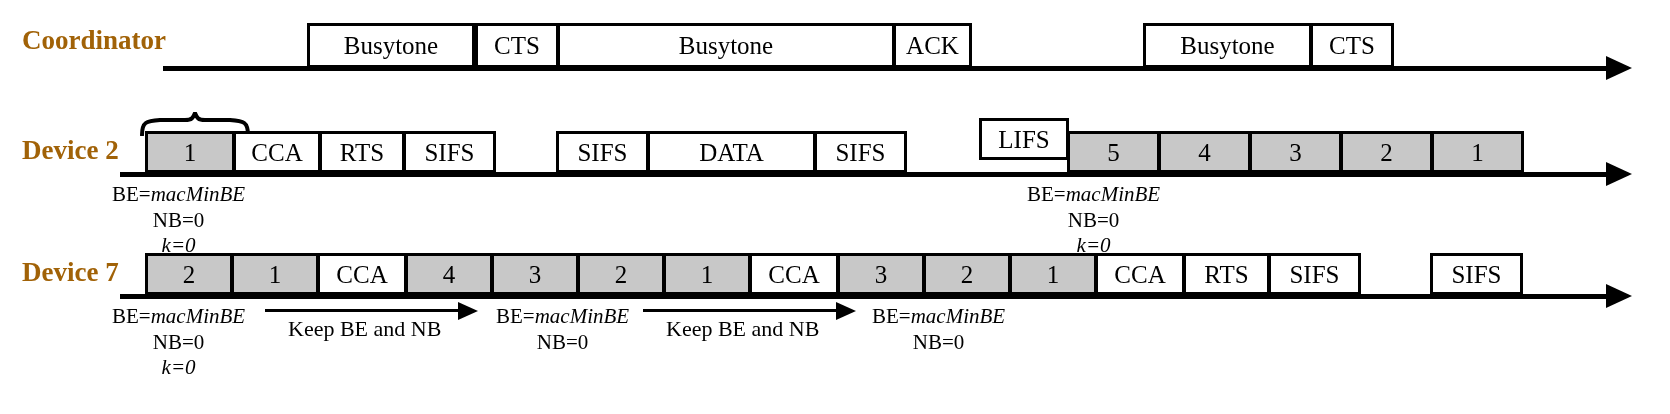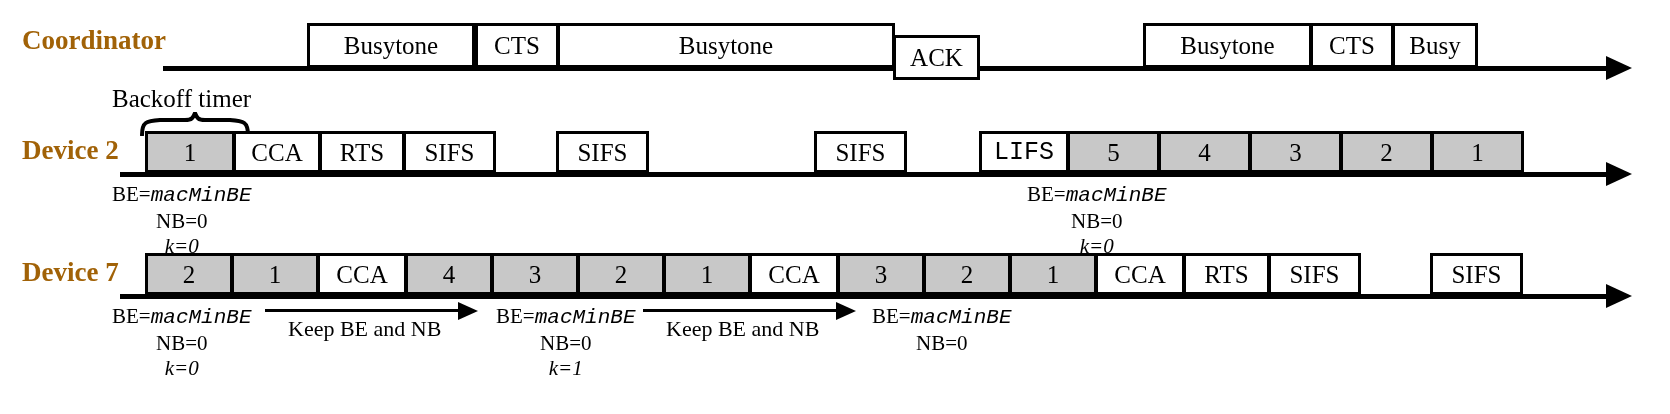--- a/index.html
+++ b/index.html
@@ -116,7 +116,7 @@
   <div class="slot" style="left:307px; top:23px; width:168px; height:45px;">Busytone</div>
   <div class="slot" style="left:475px; top:23px; width:84px; height:45px;">CTS</div>
   <div class="slot" style="left:557px; top:23px; width:338px; height:45px;">Busytone</div>
-  <div class="slot" style="left:893px; top:23px; width:87px; height:45px;margin-top:12px;">ACK</div>
+  <div class="slot" style="left:893px; top:23px; width:79px; height:45px;">ACK</div>
   <div class="slot" style="left:1143px; top:23px; width:169px; height:45px;">Busytone</div>
   <div class="slot" style="left:1310px; top:23px; width:84px; height:45px;">CTS</div>
   <div class="slot" style="left:1392px; top:23px; width:86px; height:45px;">Busy</div>

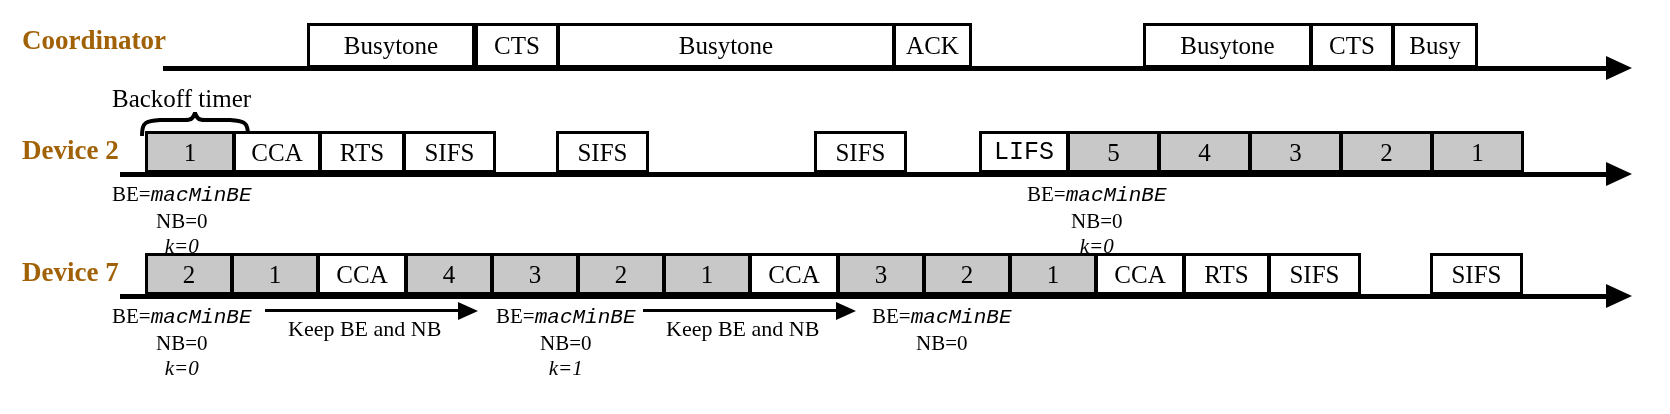--- a/index.html
+++ b/index.html
@@ -119,7 +119,6 @@
   <div class="slot" style="left:893px; top:23px; width:79px; height:45px;">ACK</div>
   <div class="slot" style="left:1143px; top:23px; width:169px; height:45px;">Busytone</div>
   <div class="slot" style="left:1310px; top:23px; width:84px; height:45px;">CTS</div>
-  <div class="slot" style="left:1392px; top:23px; width:86px; height:45px;">Busy</div>
 
   <div class="caption" style="left:112px; top:86px;">Backoff timer</div>
 

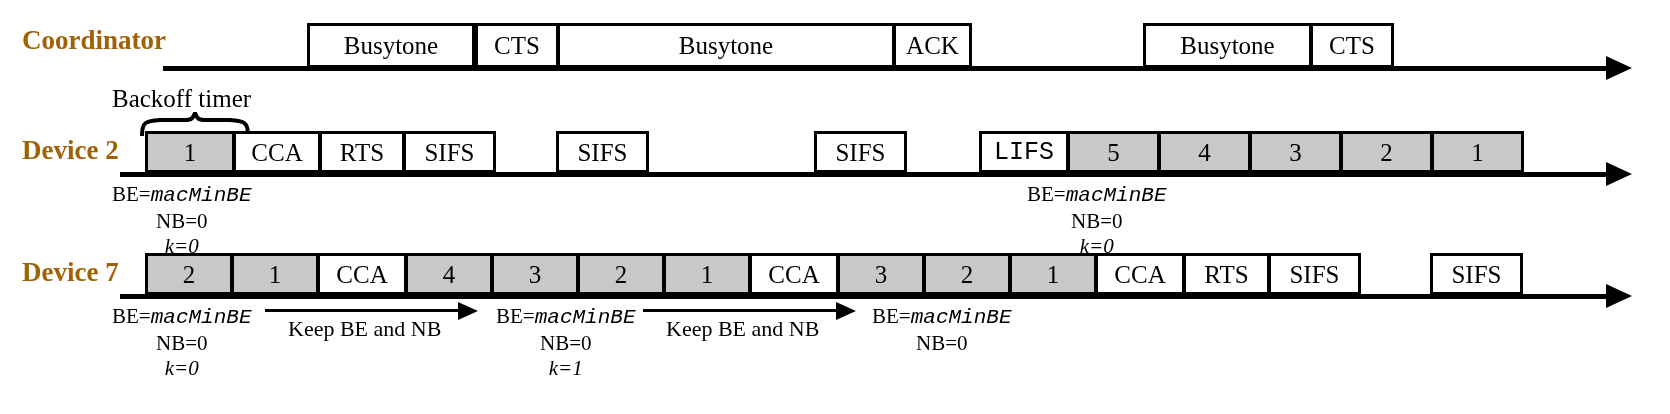--- a/index.html
+++ b/index.html
@@ -120,7 +120,6 @@
   <div class="slot" style="left:1143px; top:23px; width:169px; height:45px;">Busytone</div>
   <div class="slot" style="left:1310px; top:23px; width:84px; height:45px;">CTS</div>
 
-  <div class="caption" style="left:112px; top:86px;">Backoff timer</div>
 
   <svg class="brace" style="left:140px; top:112px;" width="110" height="24" viewBox="0 0 110 24">
     <path d="M2,23 C2,10 6,9 20,8 L45,8 C52,8 53,6 55,1 C57,6 58,8 65,8 L90,8 C104,9 108,10 108,23" fill="none" stroke="#000" stroke-width="4" stroke-linecap="round"></path>

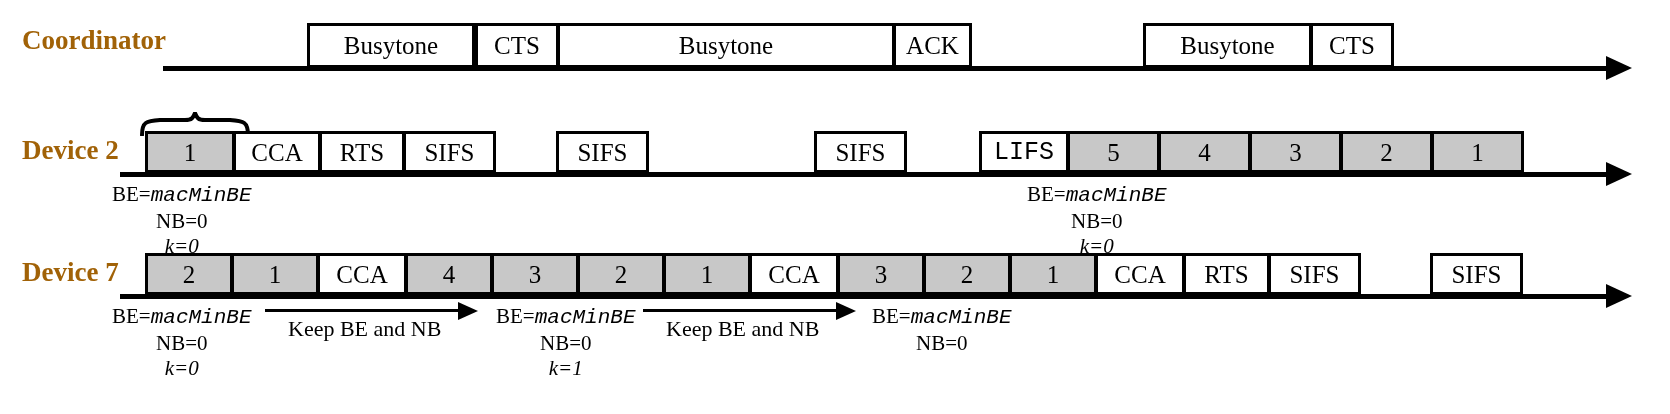--- a/index.html
+++ b/index.html
@@ -135,6 +135,7 @@
   <div class="slot" style="left:319px; top:131px; width:86px; height:42px;">RTS</div>
   <div class="slot" style="left:403px; top:131px; width:93px; height:42px;">SIFS</div>
   <div class="slot" style="left:556px; top:131px; width:93px; height:42px;">SIFS</div>
+  <div class="slot" style="left:647px; top:131px; width:169px; height:42px;">DATA</div>
   <div class="slot" style="left:814px; top:131px; width:93px; height:42px;">SIFS</div>
   <div class="slot" style="left:979px; top:131px; width:90px; height:42px;font-family:Liberation Mono, monospace;">LIFS</div>
   <div class="slot shaded" style="left:1067px; top:131px; width:93px; height:42px;">5</div>

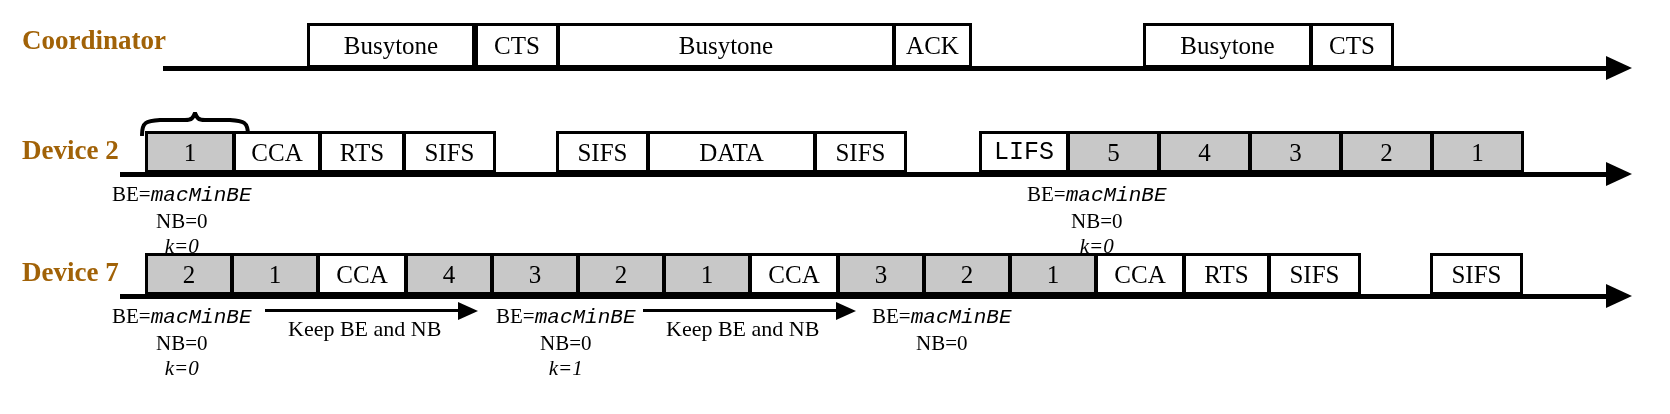--- a/index.html
+++ b/index.html
@@ -137,7 +137,7 @@
   <div class="slot" style="left:556px; top:131px; width:93px; height:42px;">SIFS</div>
   <div class="slot" style="left:647px; top:131px; width:169px; height:42px;">DATA</div>
   <div class="slot" style="left:814px; top:131px; width:93px; height:42px;">SIFS</div>
-  <div class="slot" style="left:979px; top:131px; width:90px; height:42px;font-family:Liberation Mono, monospace;">LIFS</div>
+  <div class="slot" style="left:979px; top:118px; width:90px; height:42px;">LIFS</div>
   <div class="slot shaded" style="left:1067px; top:131px; width:93px; height:42px;">5</div>
   <div class="slot shaded" style="left:1158px; top:131px; width:93px; height:42px;">4</div>
   <div class="slot shaded" style="left:1249px; top:131px; width:93px; height:42px;">3</div>

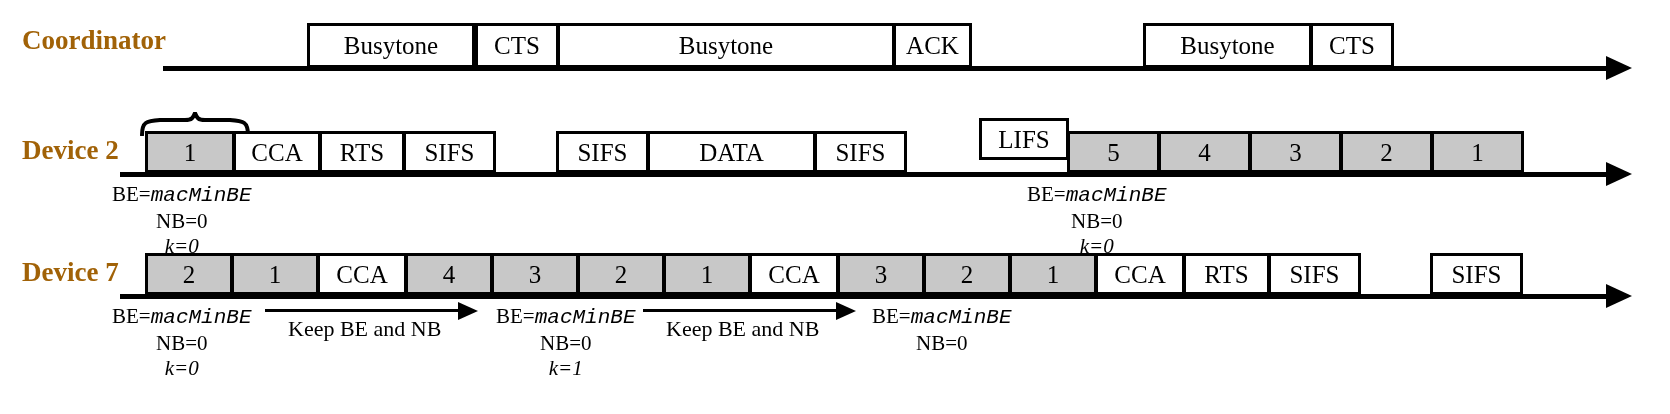--- a/index.html
+++ b/index.html
@@ -66,7 +66,7 @@
     color: #000;
     white-space: nowrap;
   }
-  .ann i { font-style: italic; font-family: Liberation Mono, monospace; }
+  .ann i { font-style: italic; }
   .ann .k { font-style: italic; }
   .ann-center { text-align: center; }
 

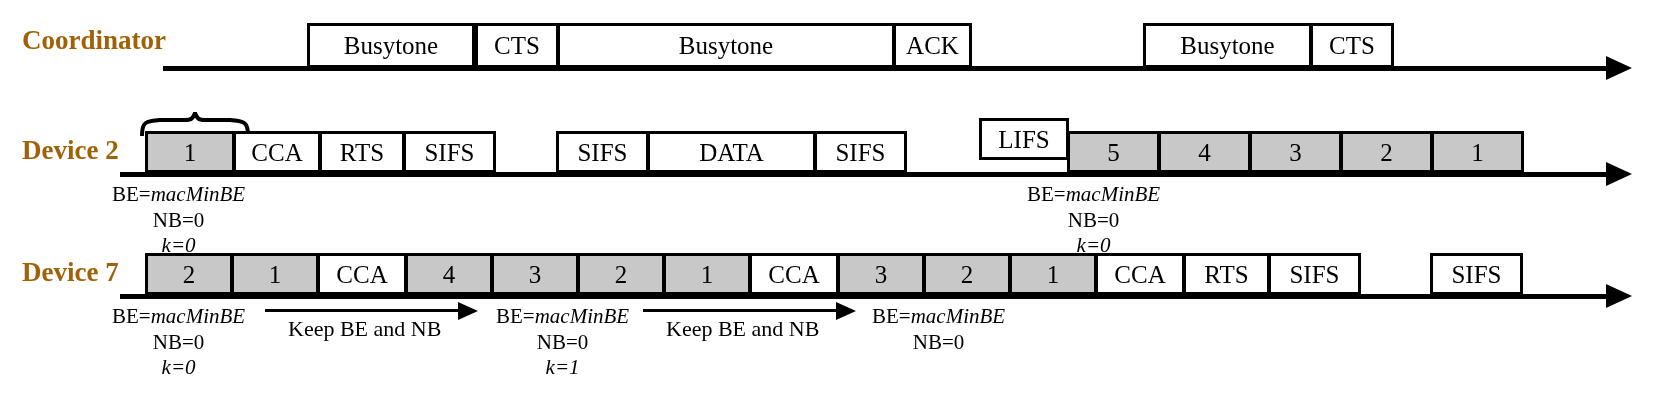--- a/index.html
+++ b/index.html
@@ -186,7 +186,6 @@
   <div class="ann" style="left:496px; top:304px;">
     <div><span>BE=</span><i>macMinBE</i></div>
     <div class="ann-center">NB=0</div>
-    <div class="ann-center k">k=1</div>
   </div>
 
   <div class="ann" style="left:872px; top:304px;">

